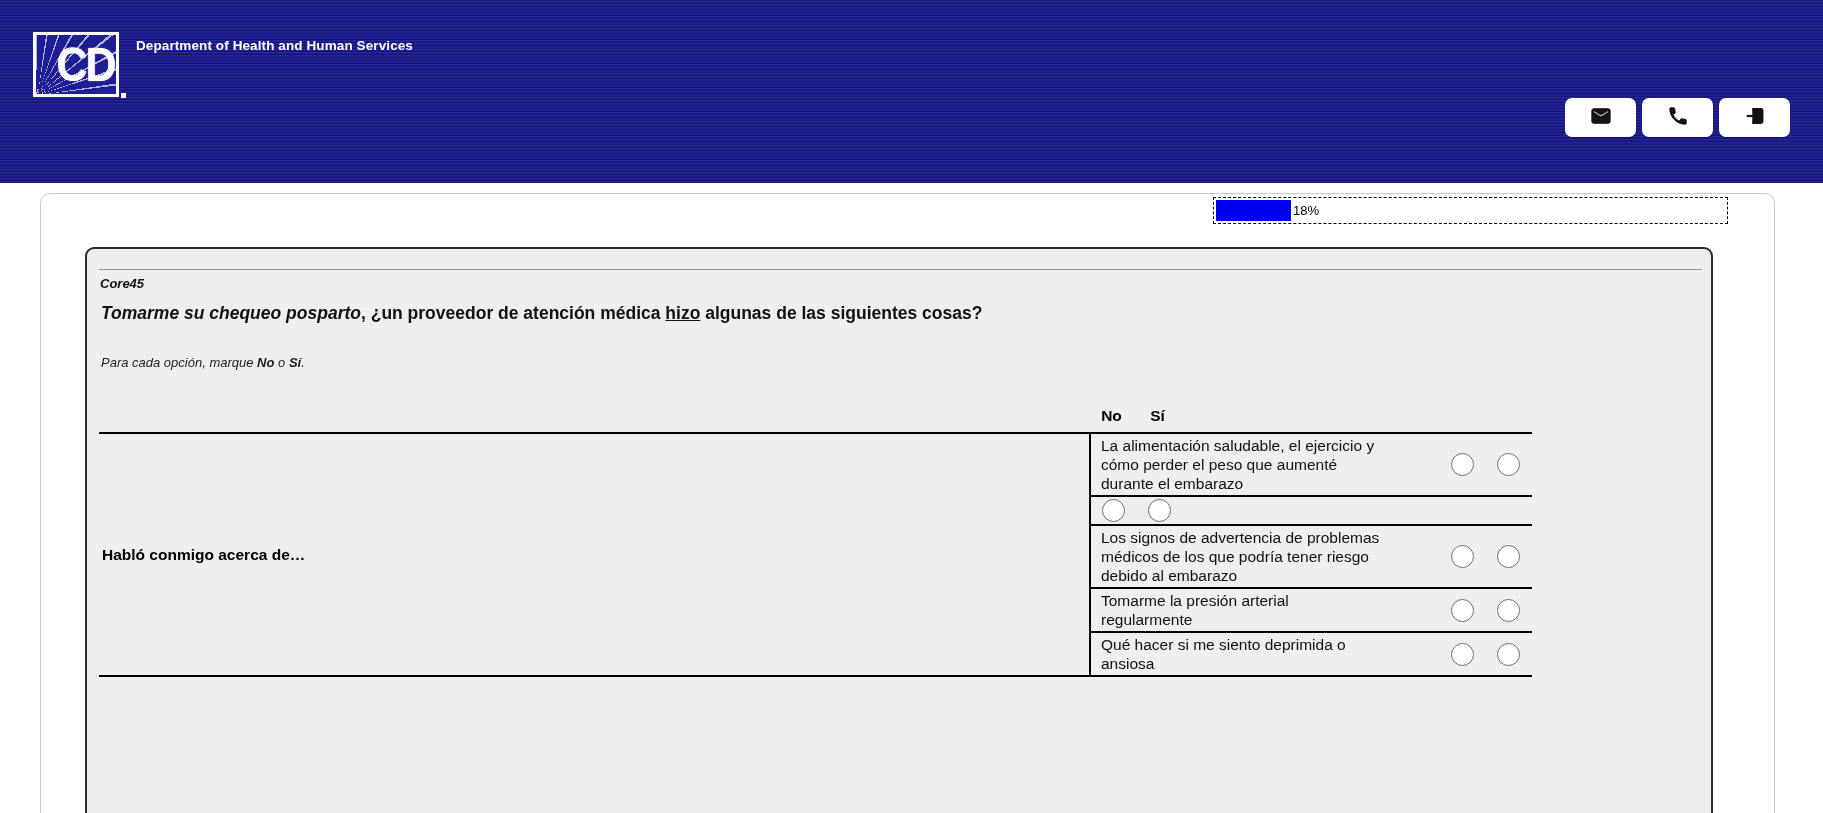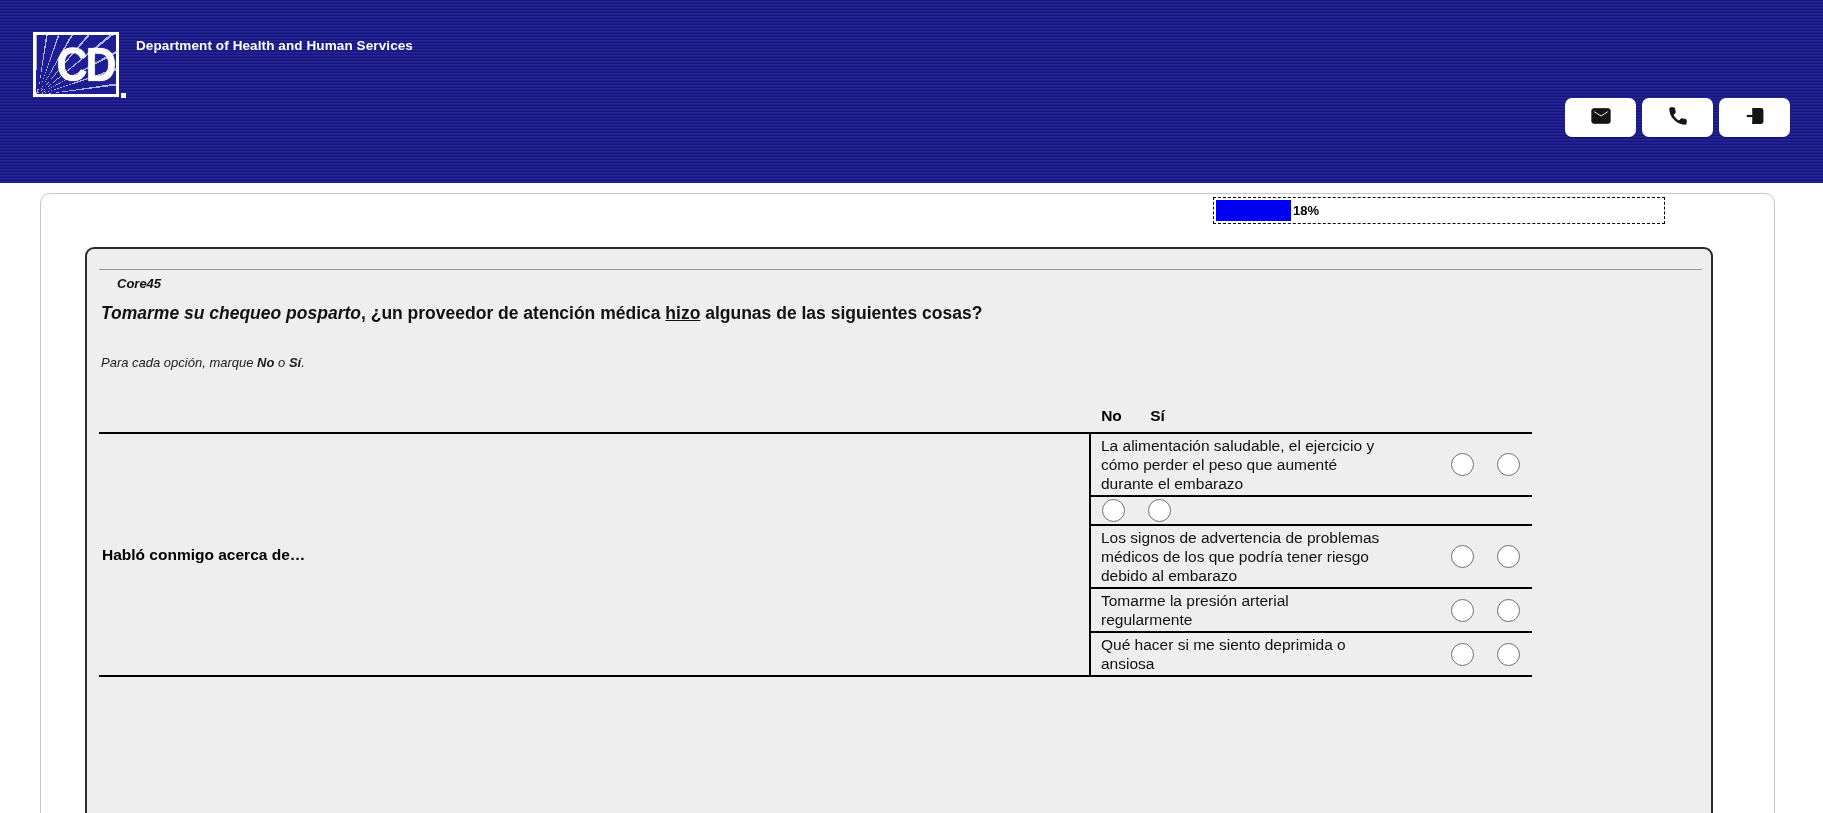--- a/index.html
+++ b/index.html
@@ -53,9 +53,9 @@
 
   
   .progress {
-    position: absolute; left: 1213px; top: 197px; width: 452px; height: 27px;
+    position: absolute; left: 1213px; top: 197px; width: 515px; height: 27px;
     border: 1px dashed #000000; background: #ffffff; display: flex; align-items: center;
-    padding: 2px; z-index: 3; font-weight: bold;
+    padding: 2px; z-index: 3;
   }
   .progress-fill { width: 75px; height: 21px; }
   .progress-label { font-size: 13px; color: #000000; margin-left: 2px; }

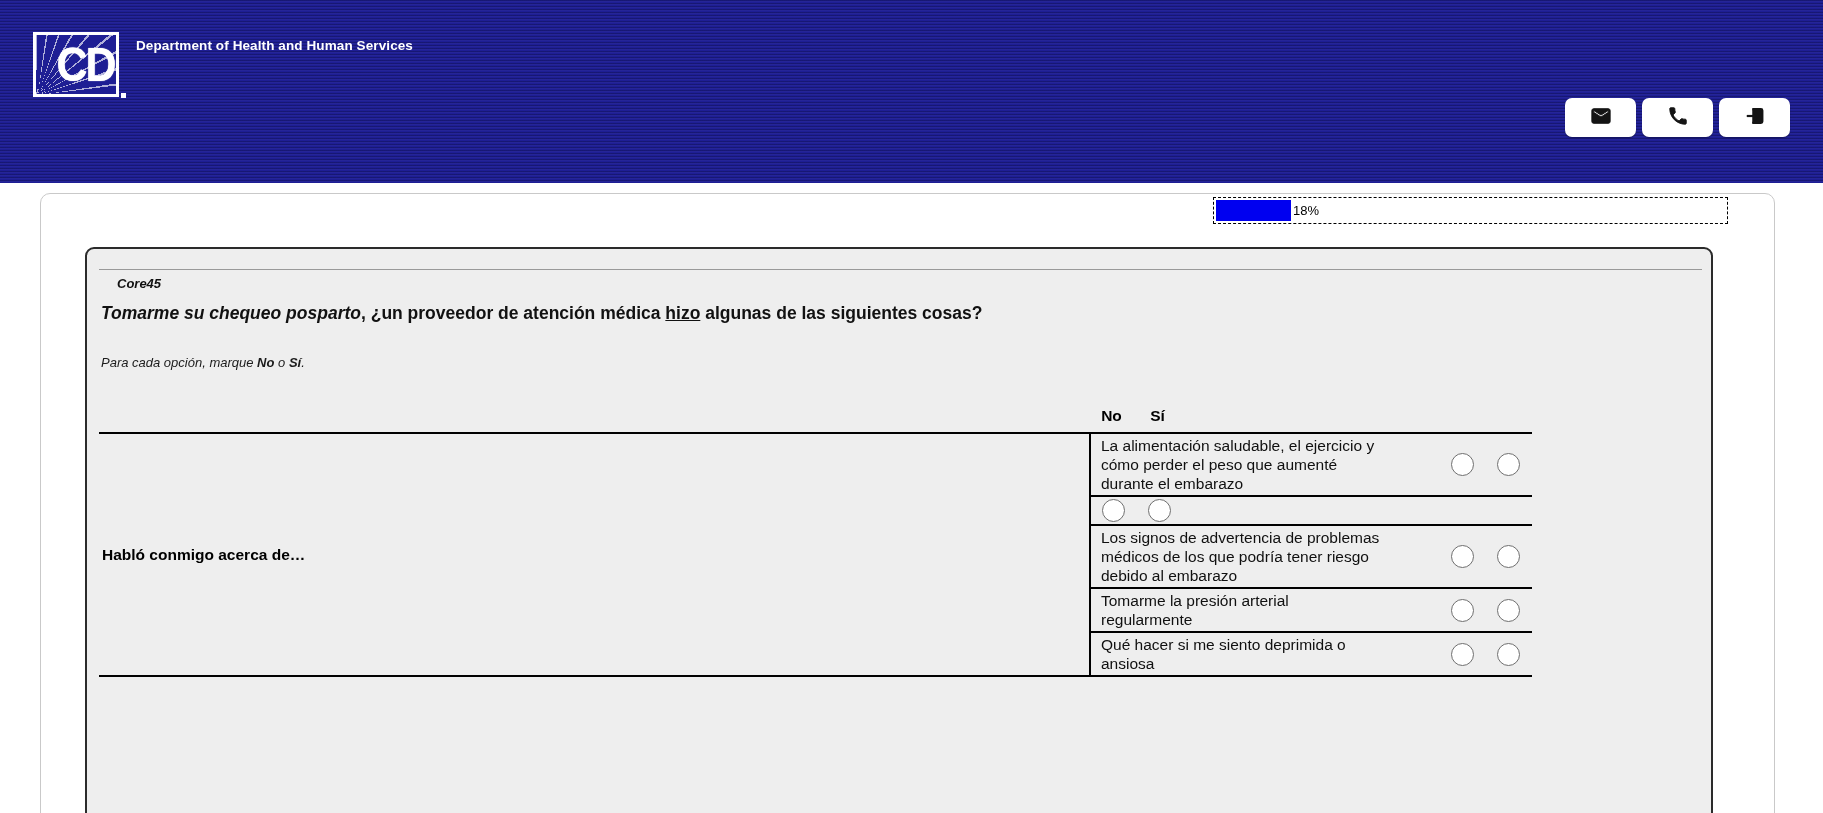--- a/index.html
+++ b/index.html
@@ -66,7 +66,7 @@
     background: #eeeeee; border: 2px solid #2b2b2b; border-radius: 9px; z-index: 2;
   }
   .qbox-rule { position: absolute; left: 12px; top: 20px; width: 1603px; height: 1px; background: #999999; }
-  .q-code { position: absolute; left: 30px; top: 27px; font-size: 13px; font-weight: bold; font-style: italic; color: #111; }
+  .q-code { position: absolute; left: 13px; top: 27px; font-size: 13px; font-weight: bold; font-style: italic; color: #111; }
   .q-title { position: absolute; left: 14px; top: 54px; font-size: 17.5px; font-weight: bold; color: #111; }
   .q-title .seg-italic { font-style: italic; }
   .q-title .seg-underline { text-decoration: underline; }

